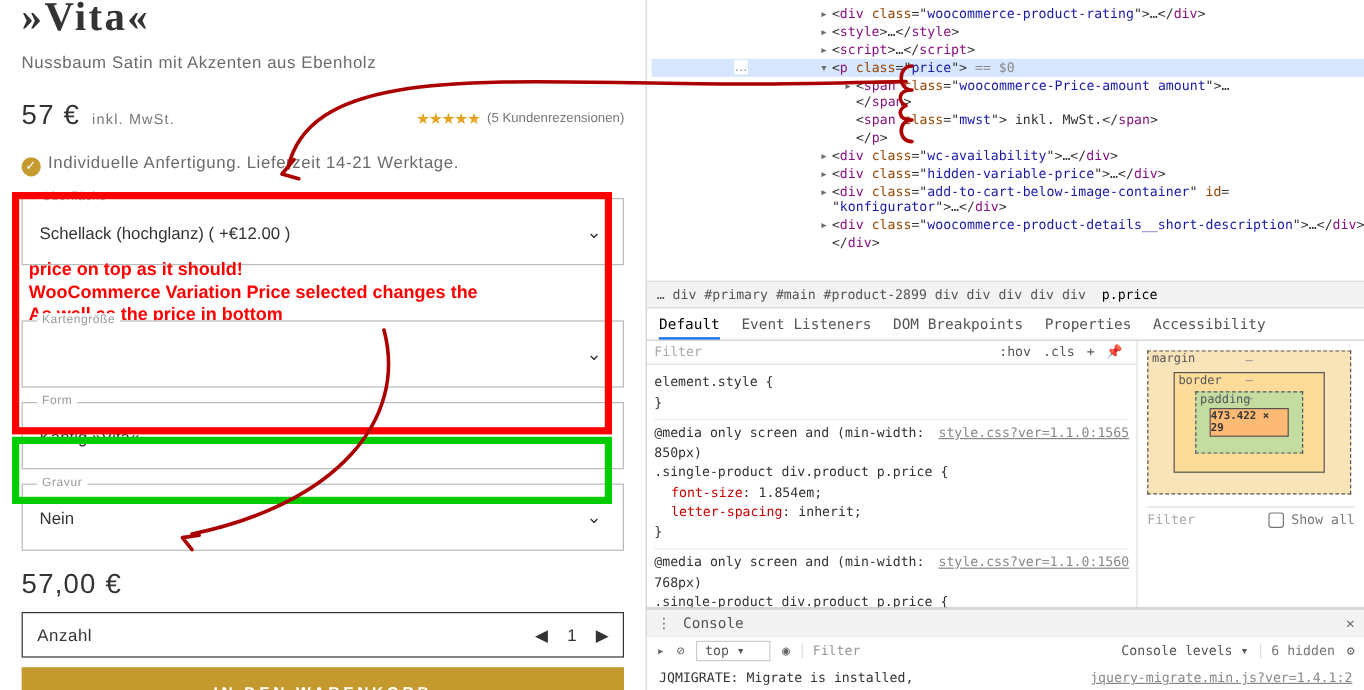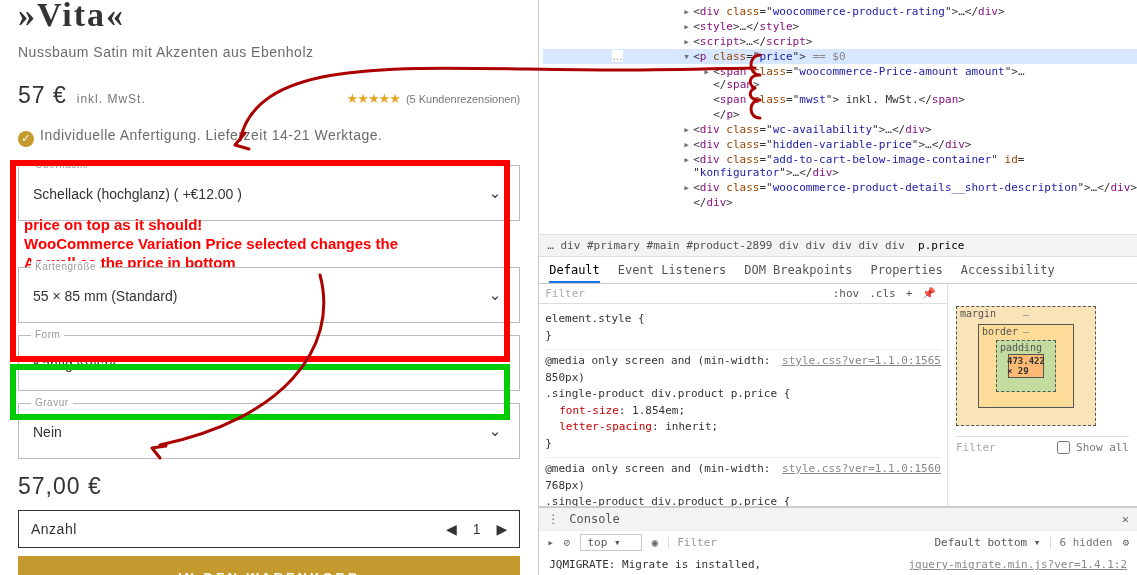--- a/index.html
+++ b/index.html
@@ -324,7 +324,6 @@
 
       <div class="field" style="margin-top:46px;">
         <span class="flabel">Kartengröße</span>
-        <div class="fval">55 × 85 mm (Standard)</div>
         <span class="chev">⌄</span>
       </div>
 

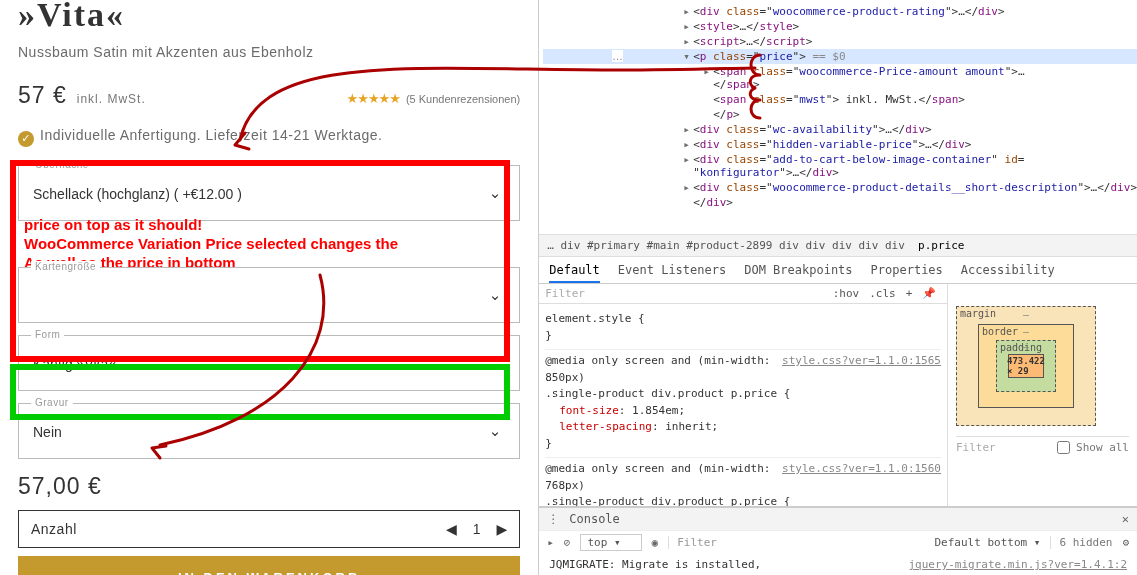--- a/index.html
+++ b/index.html
@@ -236,7 +236,7 @@
     padding: 8px;
     position: relative;
   }
-  .bm { position: relative; width: 140px; height: 120px; font-size: 10px; margin-top: 14px; padding-left: 21px;}
+  .bm { position: relative; width: 170px; height: 120px; font-size: 10px;  padding-left: 21px;}
   .bm .layer { position: absolute; display:flex; align-items:center; justify-content:center; }
   .bm .margin { left:0; top:0; right:0; bottom:0; background: #f9e3b9; border: 1px dashed #555;}
   .bm .border { left:22px; top:18px; right:22px; bottom:18px; background: #fddc9a; border: 1px solid #555;}

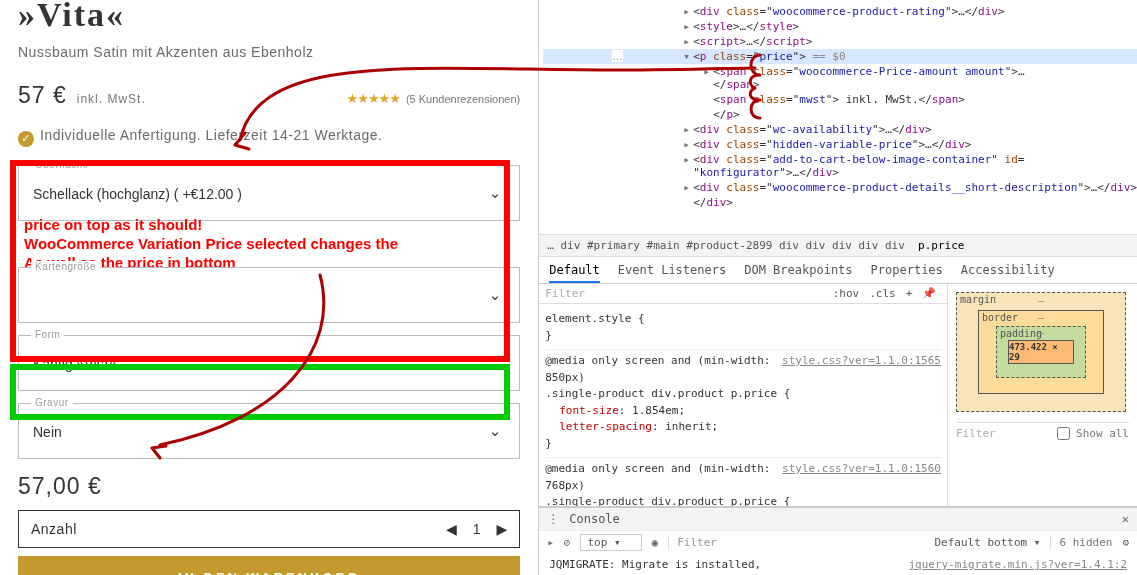--- a/index.html
+++ b/index.html
@@ -452,7 +452,7 @@
       <span class="sel3"><span>top</span> ▾</span>
       <span class="ic">◉</span>
       <span class="f2">Filter</span>
-      <span>Default bottom ▾</span>
+      <span>Console levels ▾</span>
       <span style="color:#777;border-left:1px solid #ddd;padding-left:8px;">6 hidden</span>
       <span class="ic">⚙</span>
     </div>

